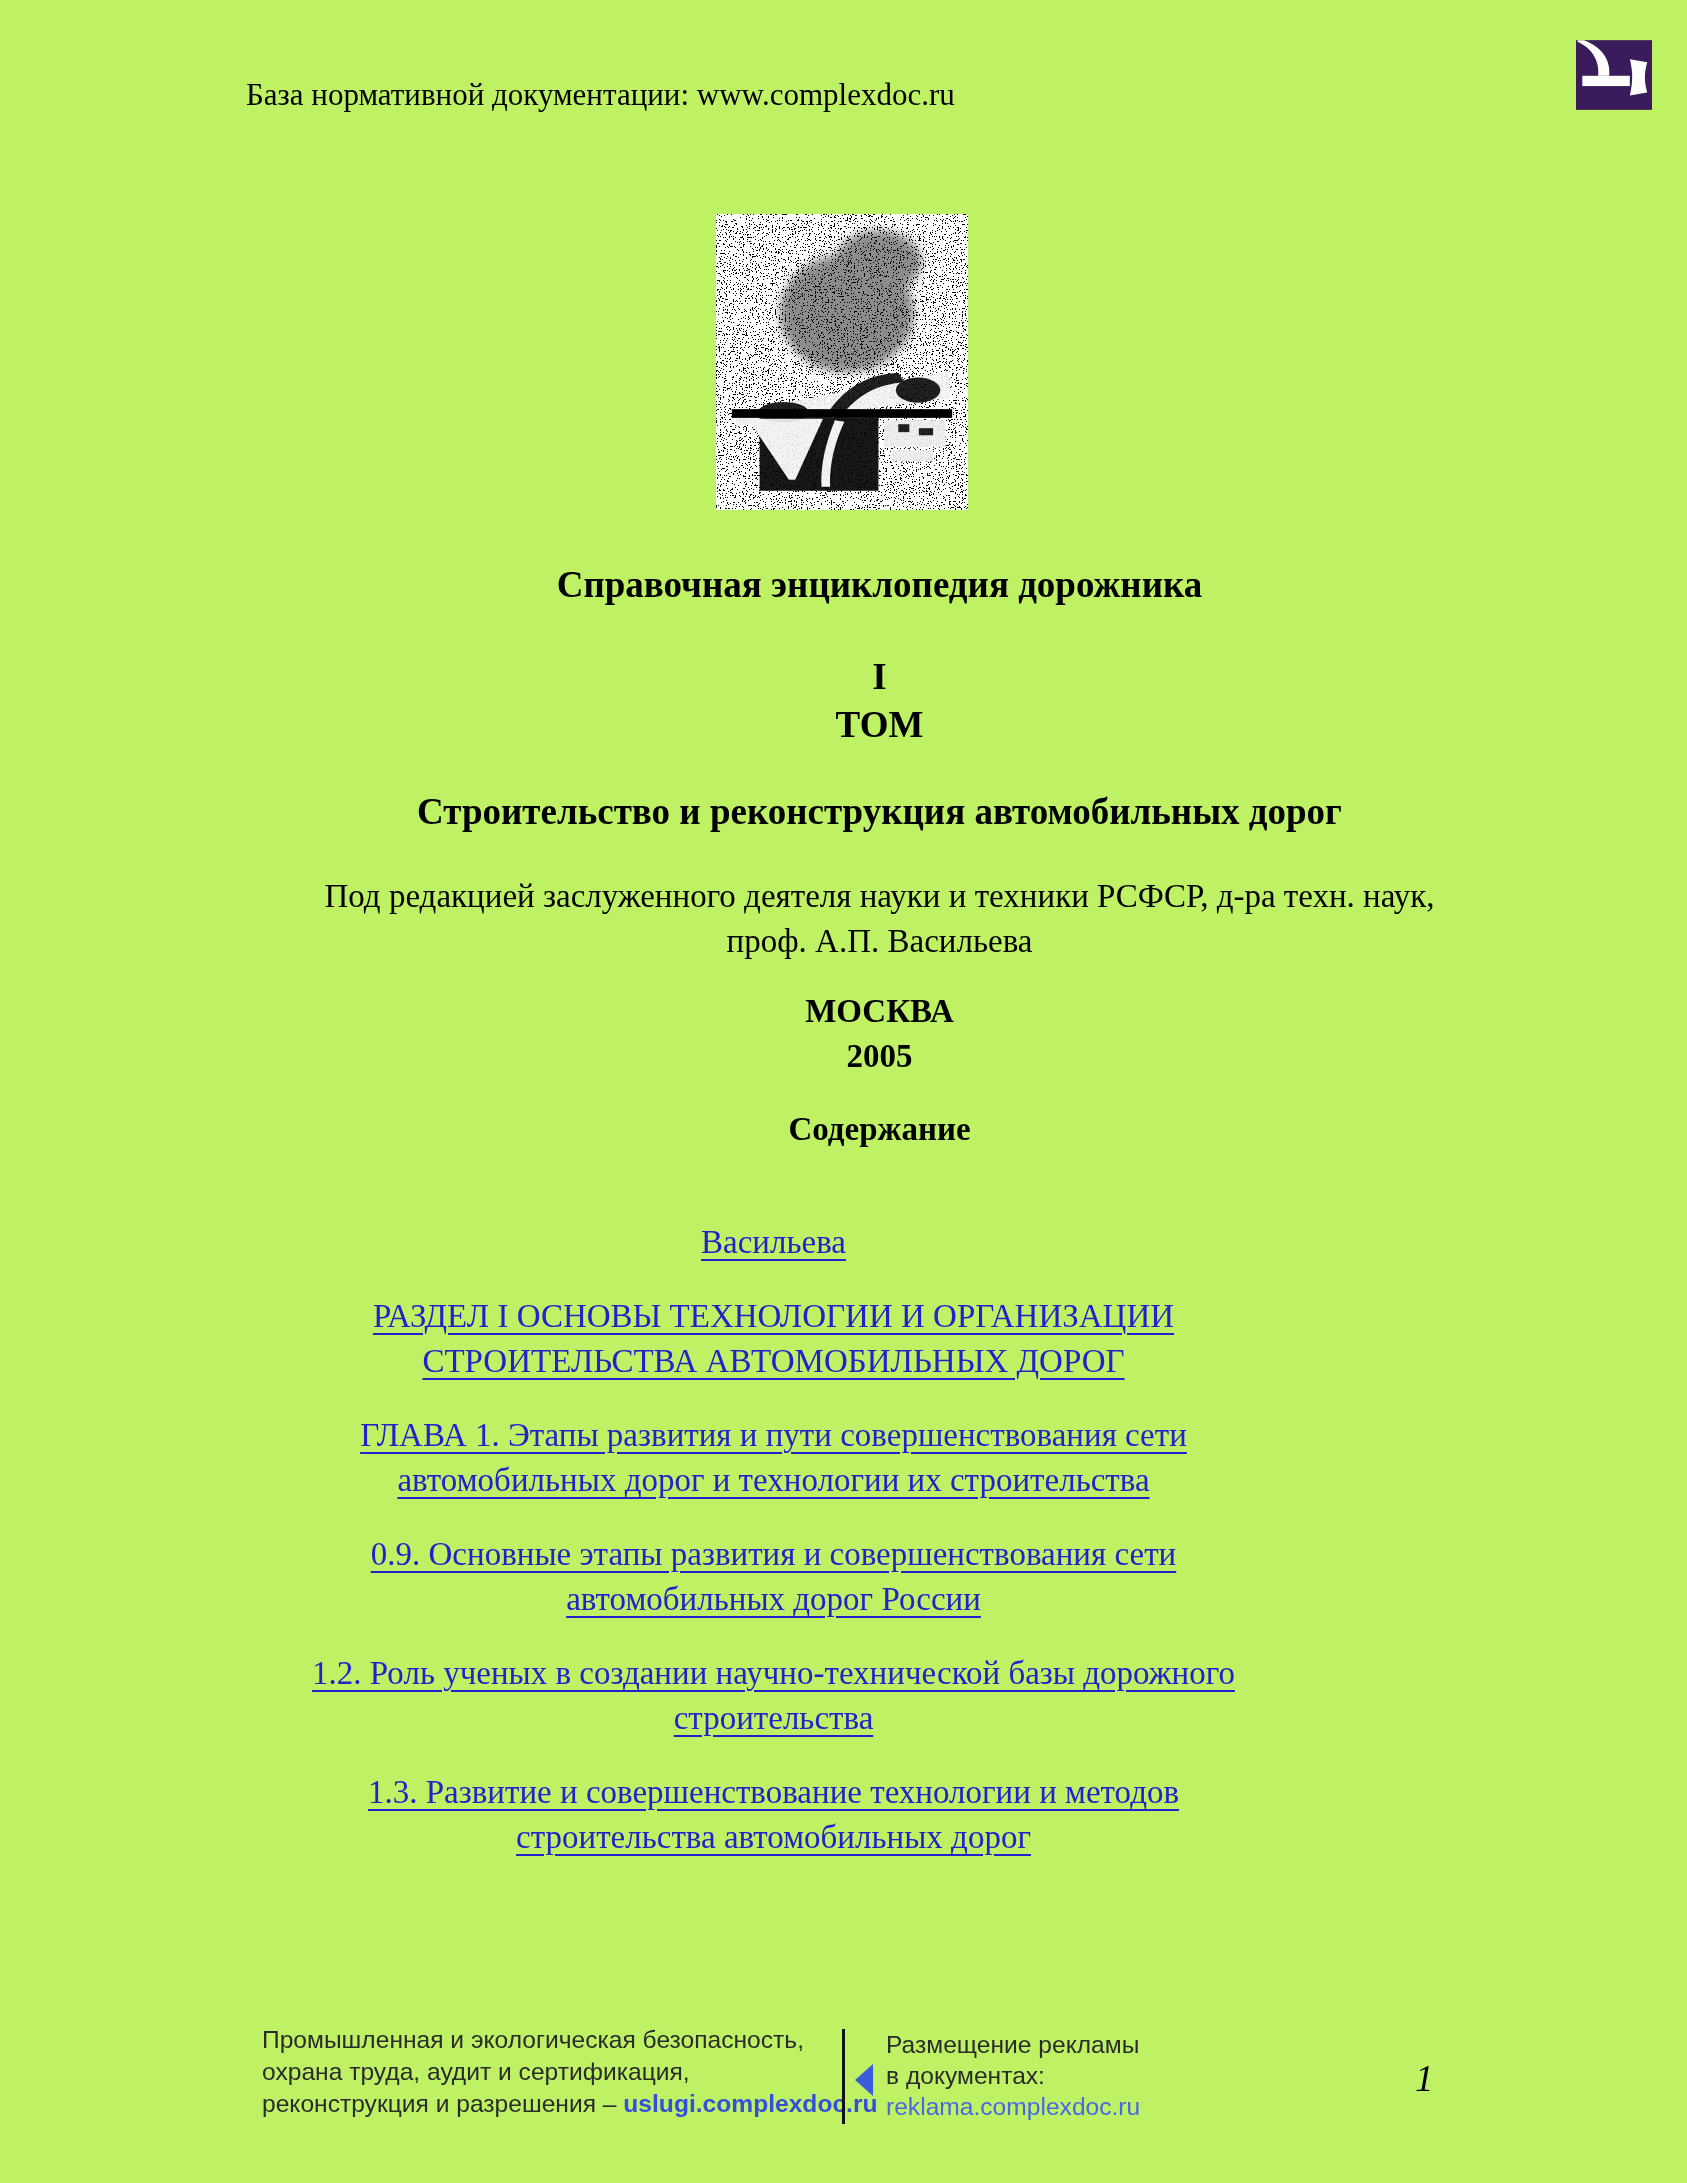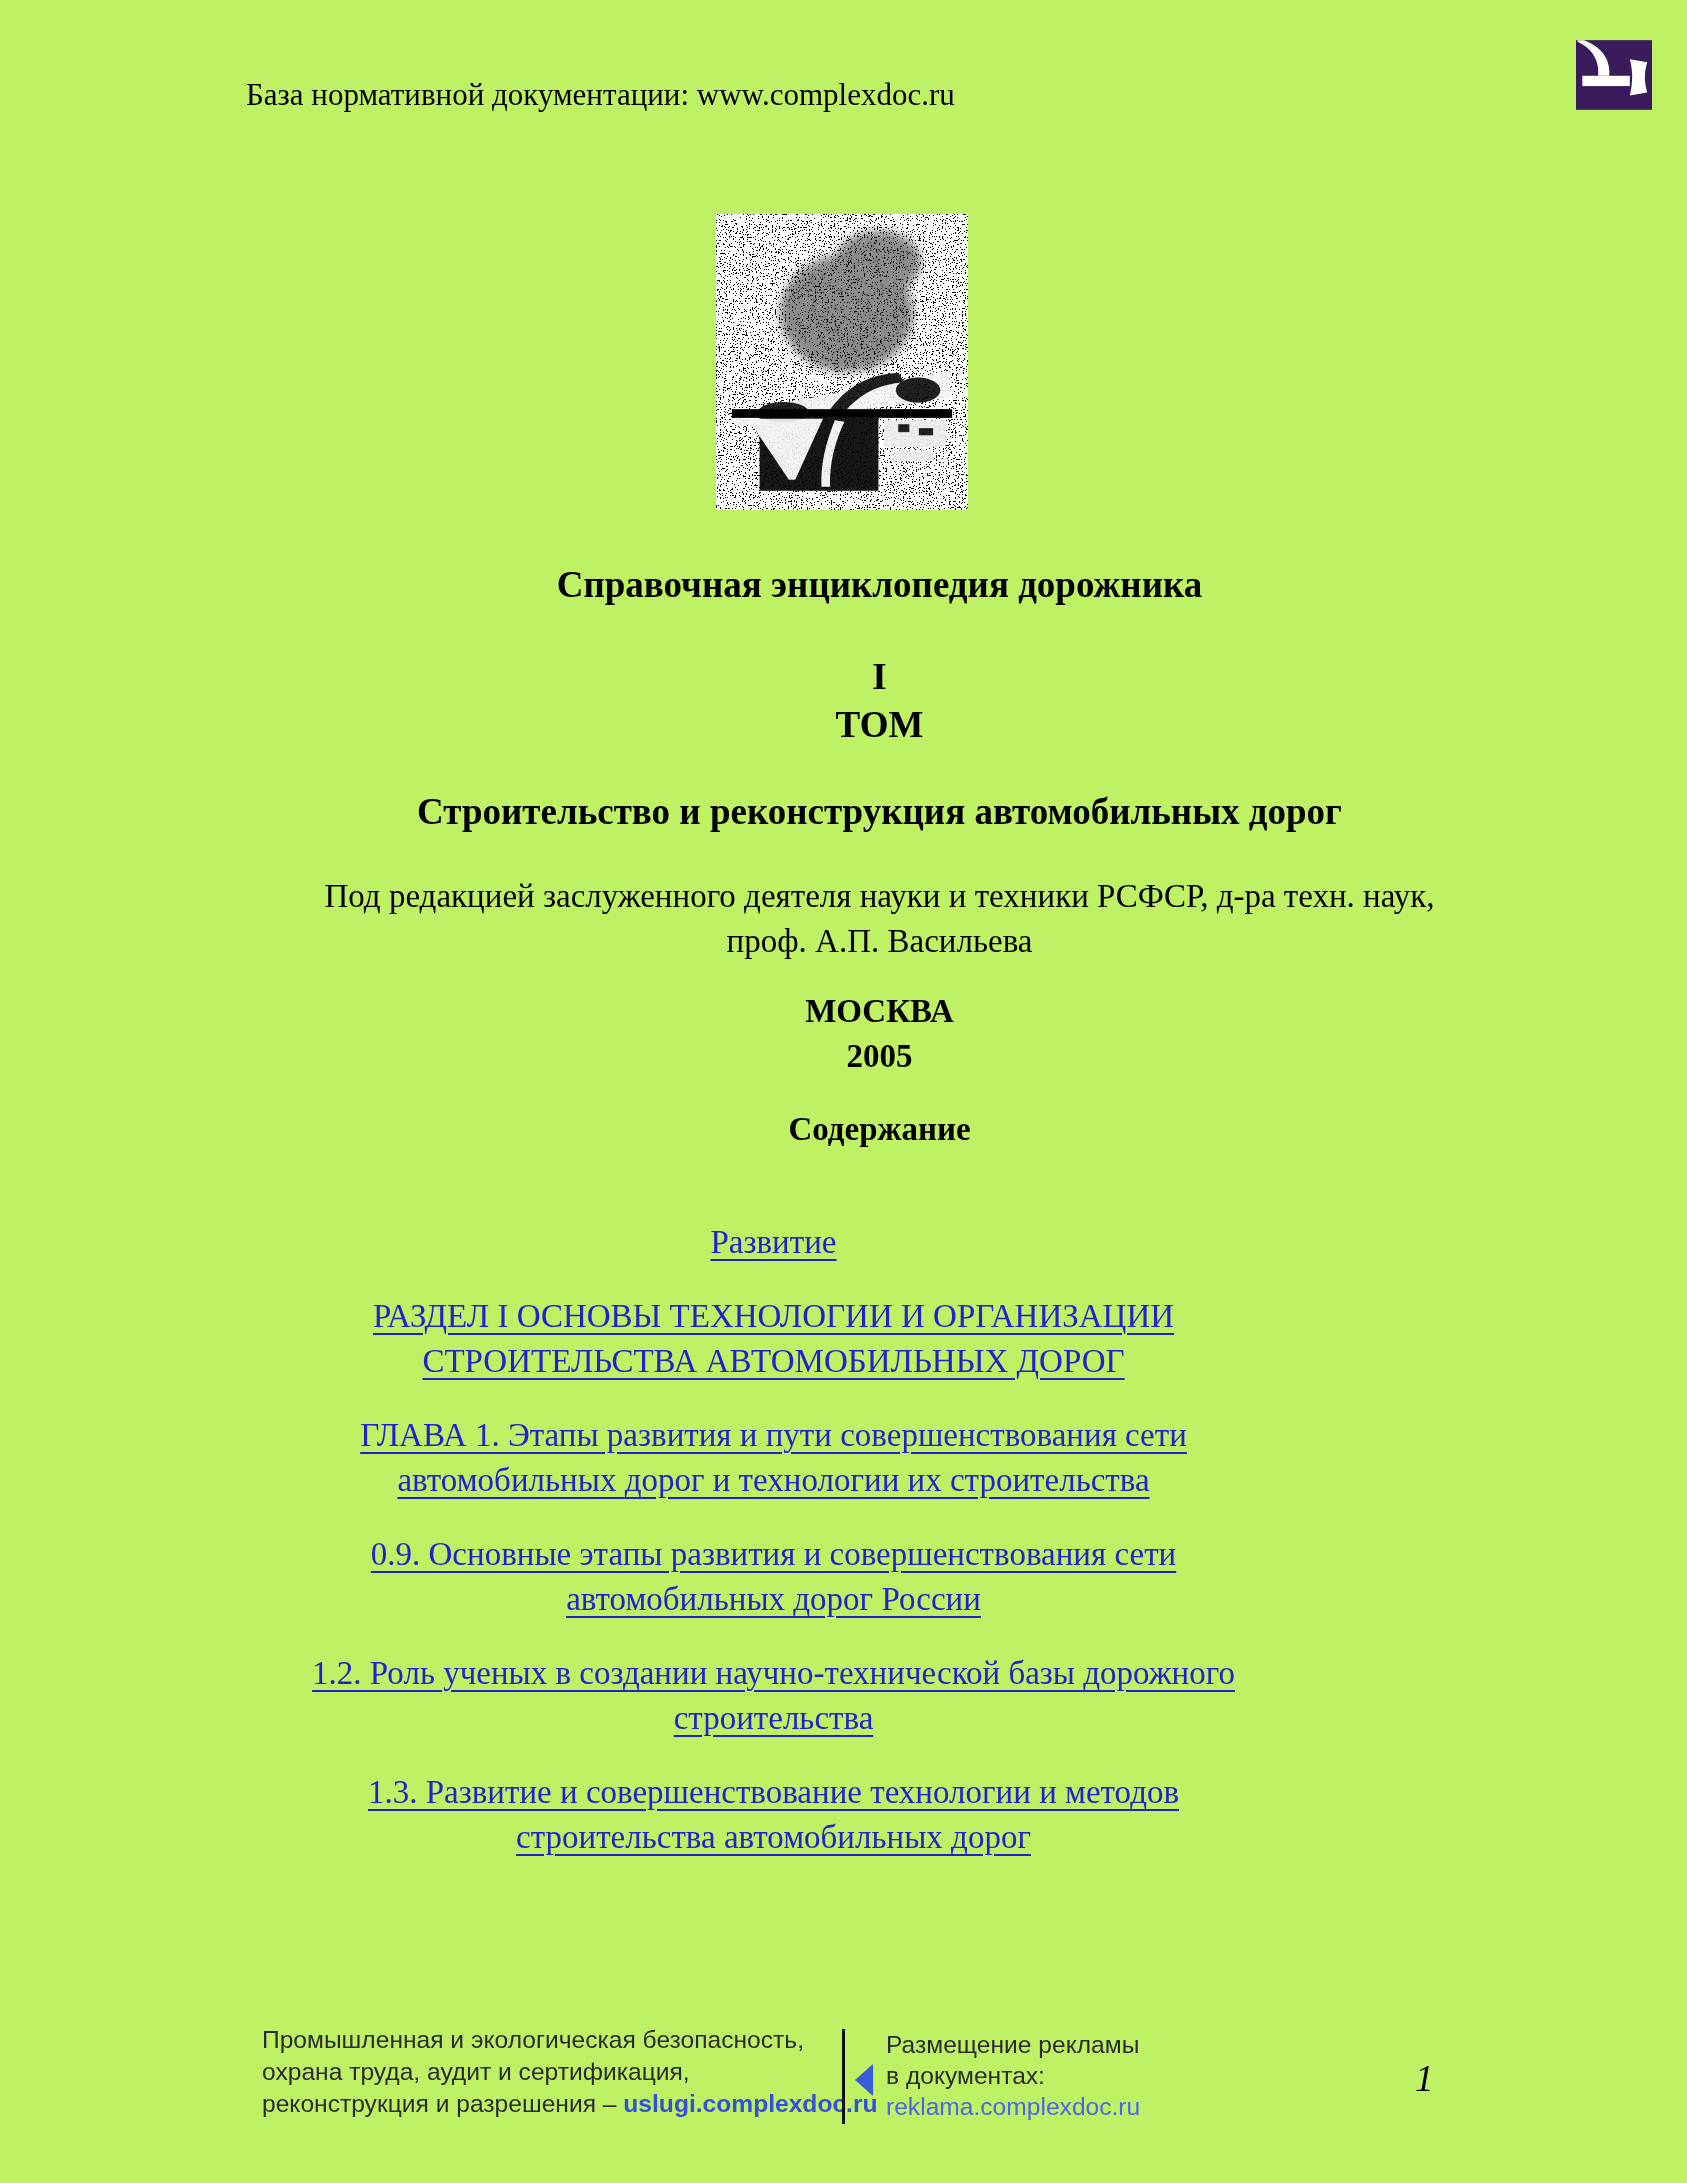--- a/index.html
+++ b/index.html
@@ -173,7 +173,7 @@
   <div class="abs toc">
 
     <a href="#">
-      <span class="toc-line">Развитие</span>
+      <span class="toc-line">Васильева</span>
     </a>
 
     <a href="#">

